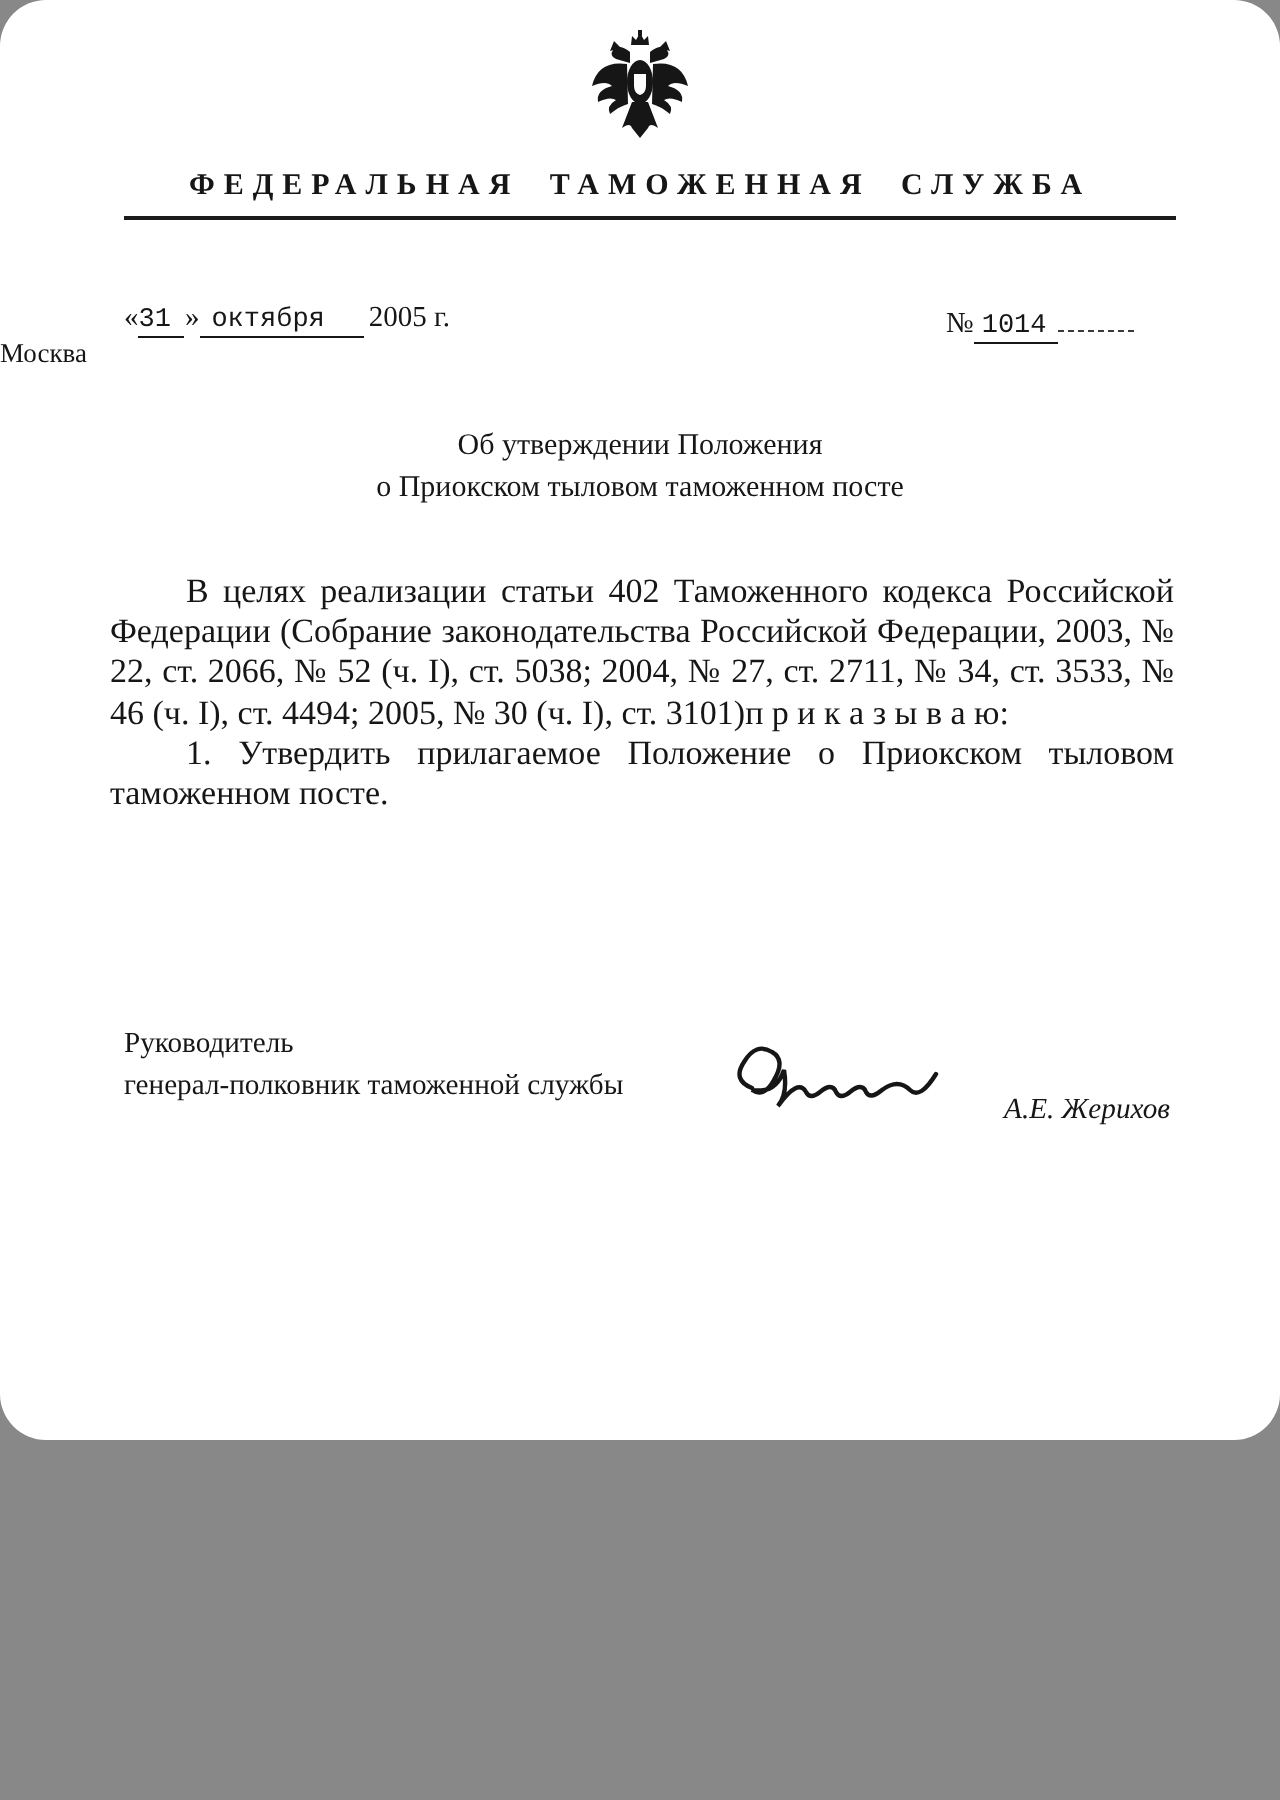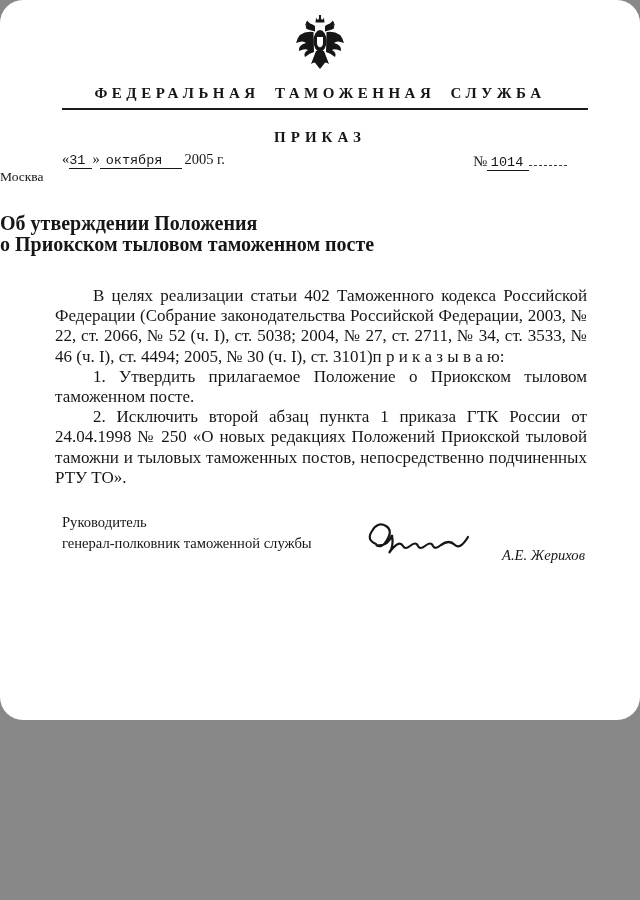--- a/index.html
+++ b/index.html
@@ -99,7 +99,6 @@
 
   <div class="rule"></div>
 
-  <div class="doc-type">ПРИКАЗ</div>
 
   <div class="date-row">
     <div class="date-left"><span>«</span><span class="mono u u-day">31</span><span>»</span><span class="mono u u-month">октября</span><span class="year">2005 г.</span>

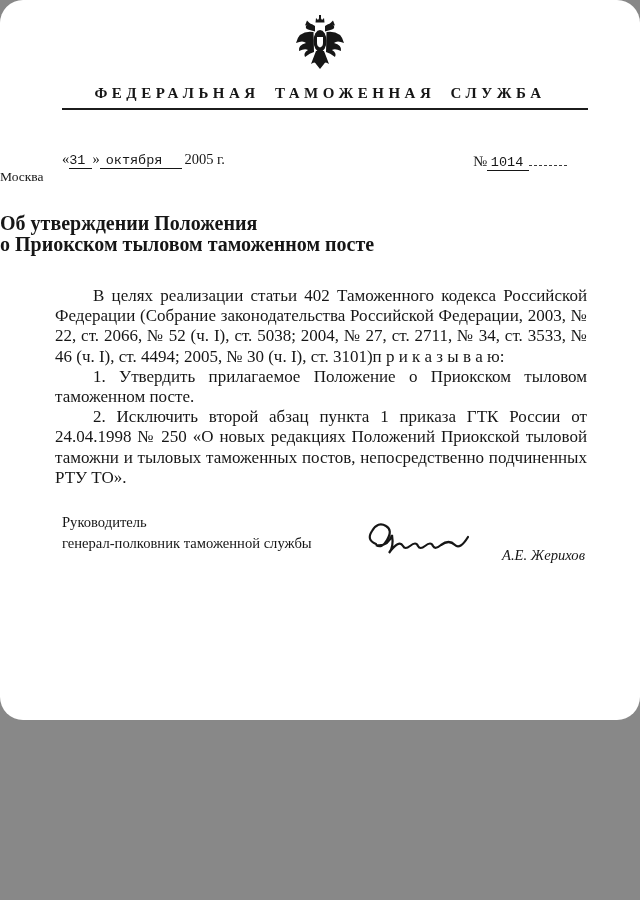--- a/index.html
+++ b/index.html
@@ -55,7 +55,7 @@
   }
   .title {
     position: absolute; top: 213px; left: 0; right: 0;
-    font-weight: bold; font-size: 20px;
+    text-align: center; font-weight: normal; font-size: 15px;
     line-height: 21px;
   }
   .body-text {

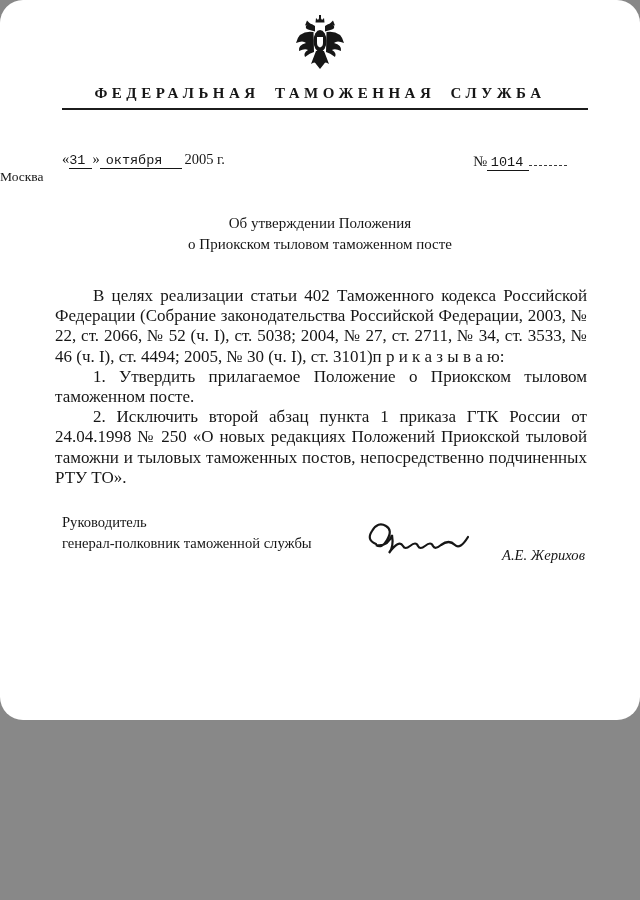--- a/index.html
+++ b/index.html
@@ -117,7 +117,6 @@
   <div class="body-text">
     <p>В целях реализации статьи 402 Таможенного кодекса Российской Федерации (Собрание законодательства Российской Федерации, 2003, № 22, ст. 2066, № 52 (ч. I), ст. 5038; 2004, № 27, ст. 2711, № 34, ст. 3533, № 46 (ч. I), ст. 4494; 2005, № 30 (ч. I), ст. 3101)п р и к а з ы в а ю:</p>
     <p>1. Утвердить прилагаемое Положение о Приокском  тыловом таможенном посте.</p>
-    <p>2. Исключить второй абзац пункта 1 приказа ГТК России от 24.04.1998 № 250 «О новых редакциях Положений Приокской тыловой таможни и тыловых таможенных постов, непосредственно подчиненных РТУ ТО».</p>
   </div>
 
   <div class="sig-row">

